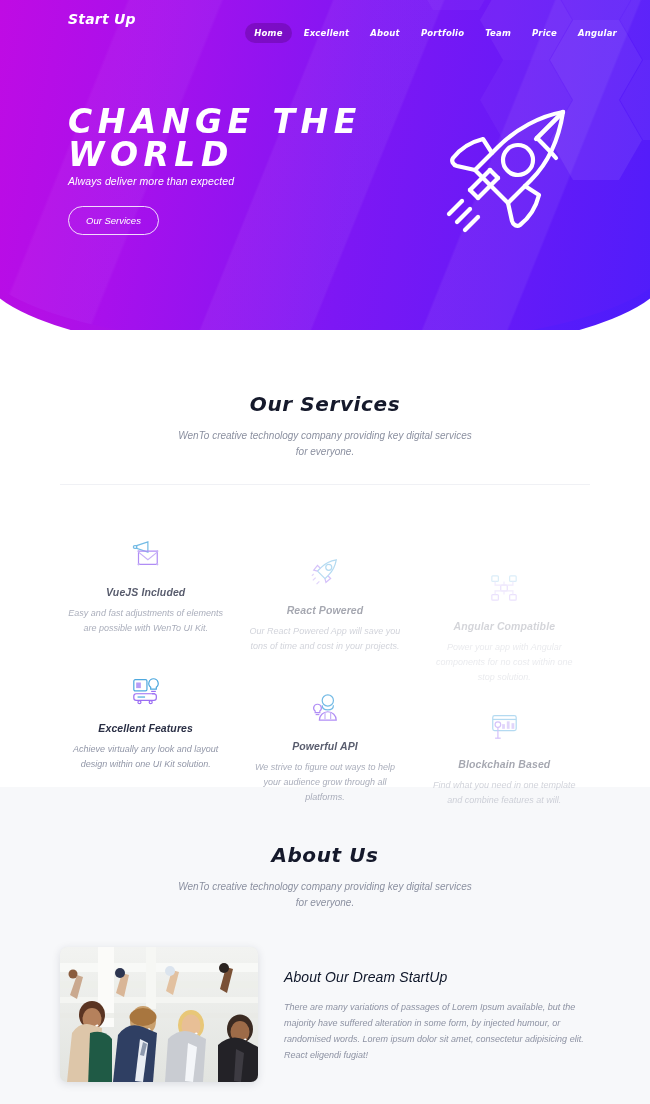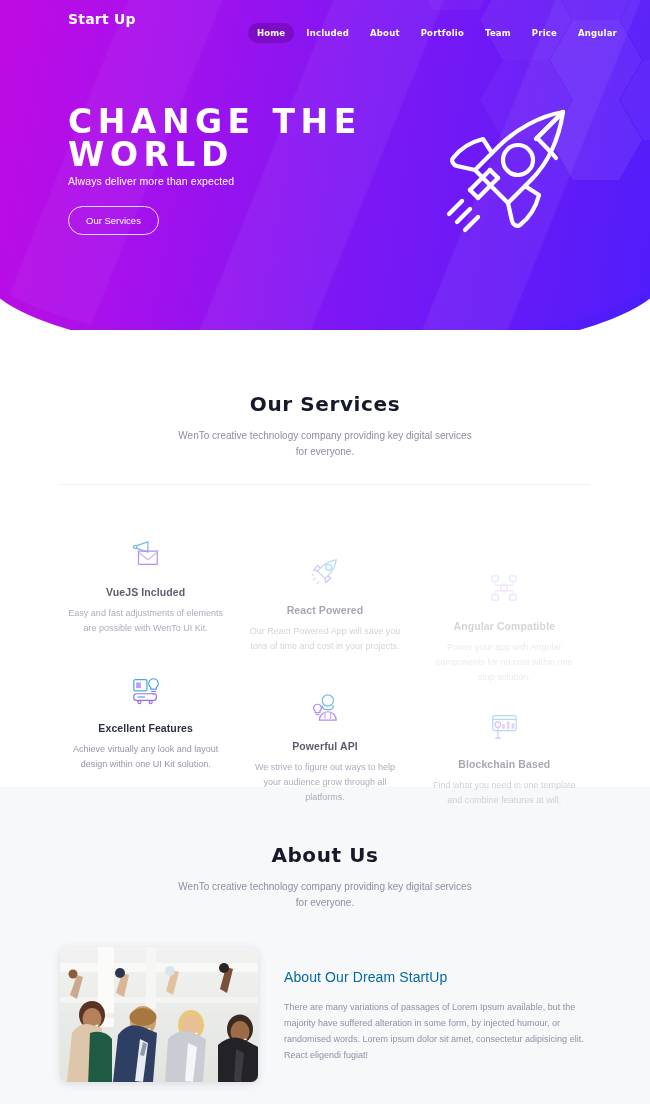--- a/index.html
+++ b/index.html
@@ -11,7 +11,7 @@
     font-family: "Liberation Sans", sans-serif;
     -webkit-font-smoothing: antialiased;
   }
-  .page { position: relative; width: 650px; height: 1104px; overflow: hidden; }
+  .page { position: relative; width: 650px; height: 1104px; overflow: hidden; font-style: italic; }
 
   
   .hero {

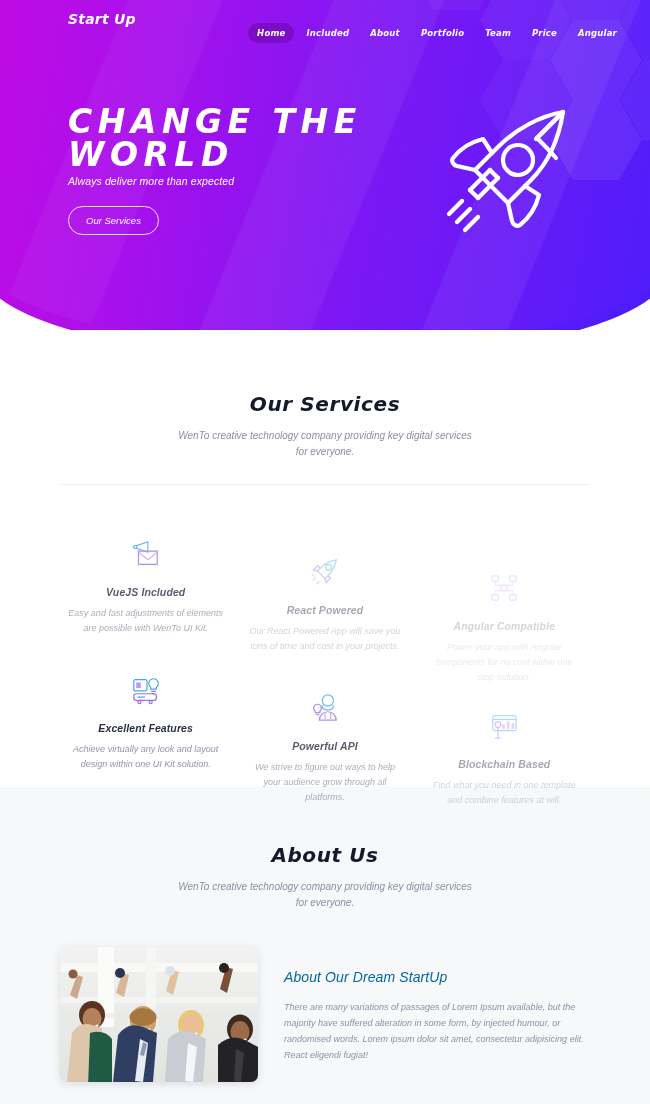--- a/index.html
+++ b/index.html
@@ -202,7 +202,7 @@
       <div class="logo">Start Up</div>
       <div class="nav-links">
         <div class="nav-link active">Home</div>
-        <div class="nav-link">Included</div>
+        <div class="nav-link">Excellent</div>
         <div class="nav-link">About</div>
         <div class="nav-link">Portfolio</div>
         <div class="nav-link">Team</div>

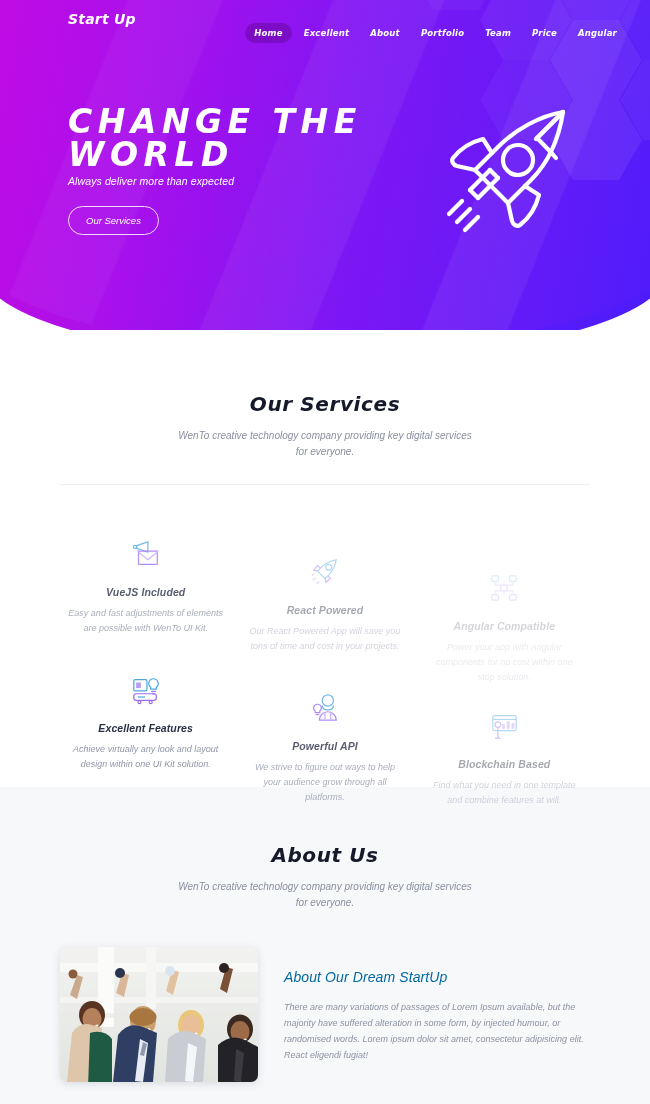--- a/index.html
+++ b/index.html
@@ -169,7 +169,7 @@
   }
   .about-text { padding-top: 22px; }
   .about-h {
-    color: #0369a1;
+    color: #0f172a;
     font-size: 14px;
     letter-spacing: 0.1px;
   }

